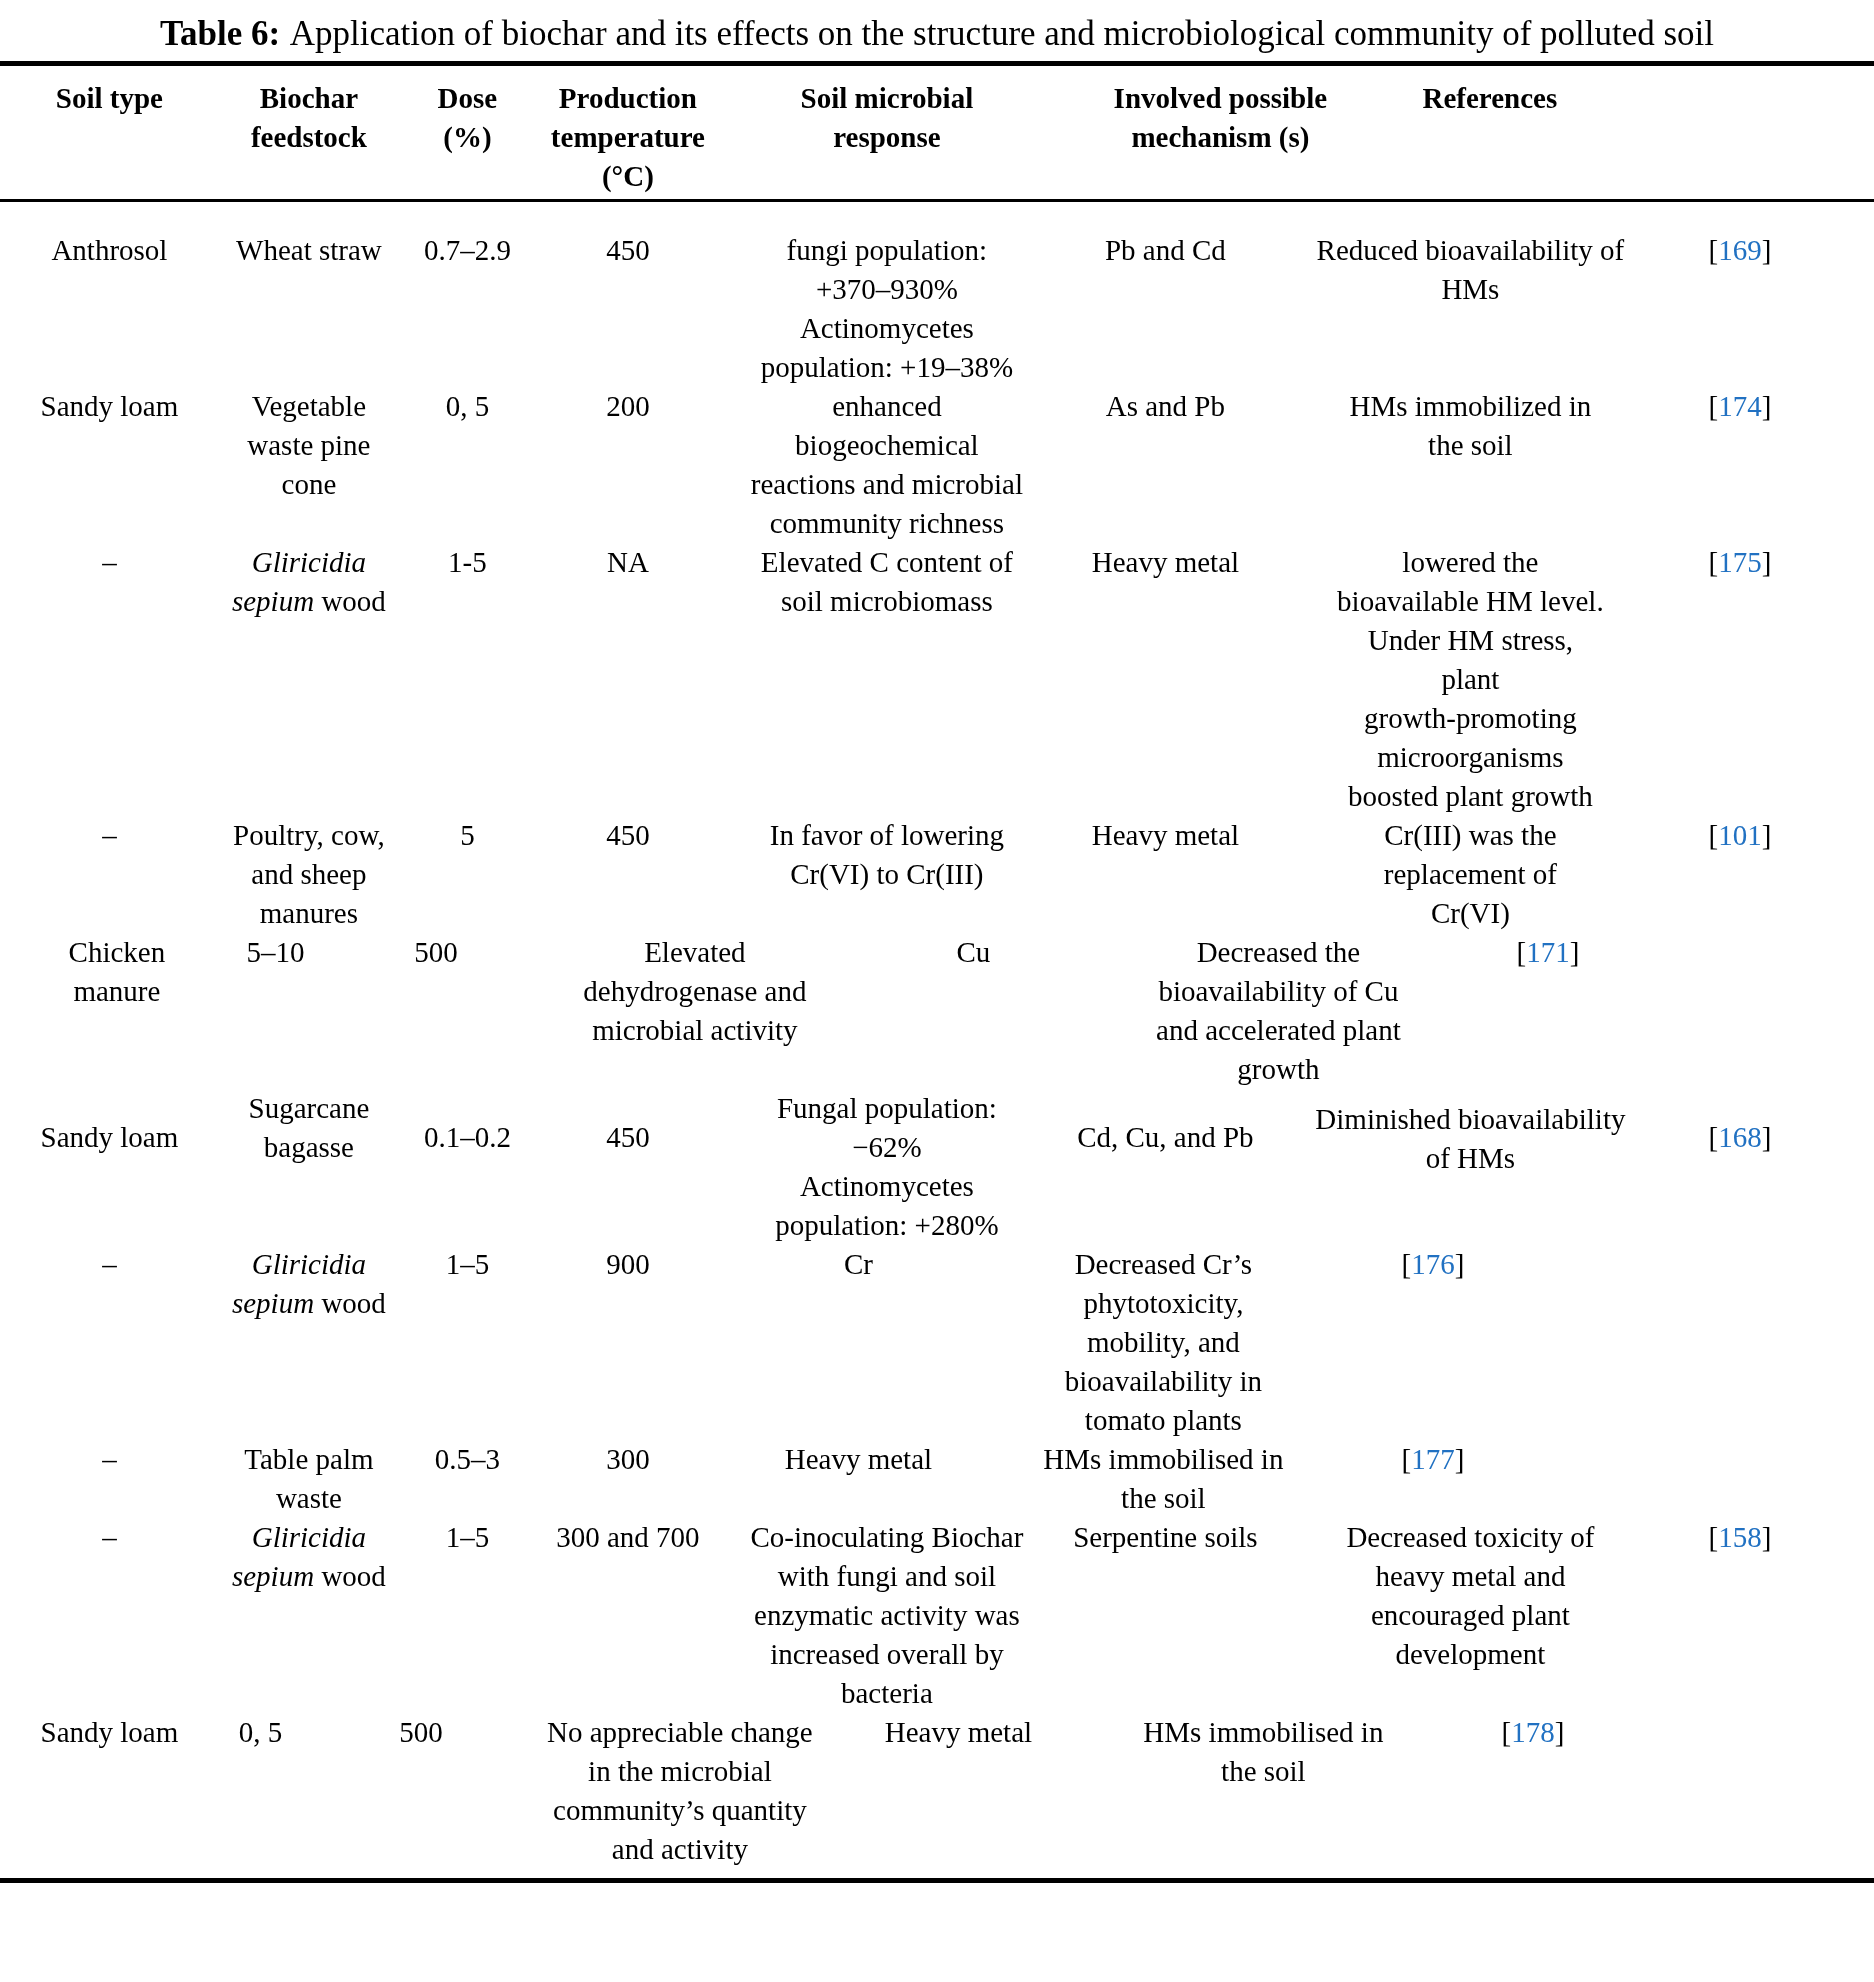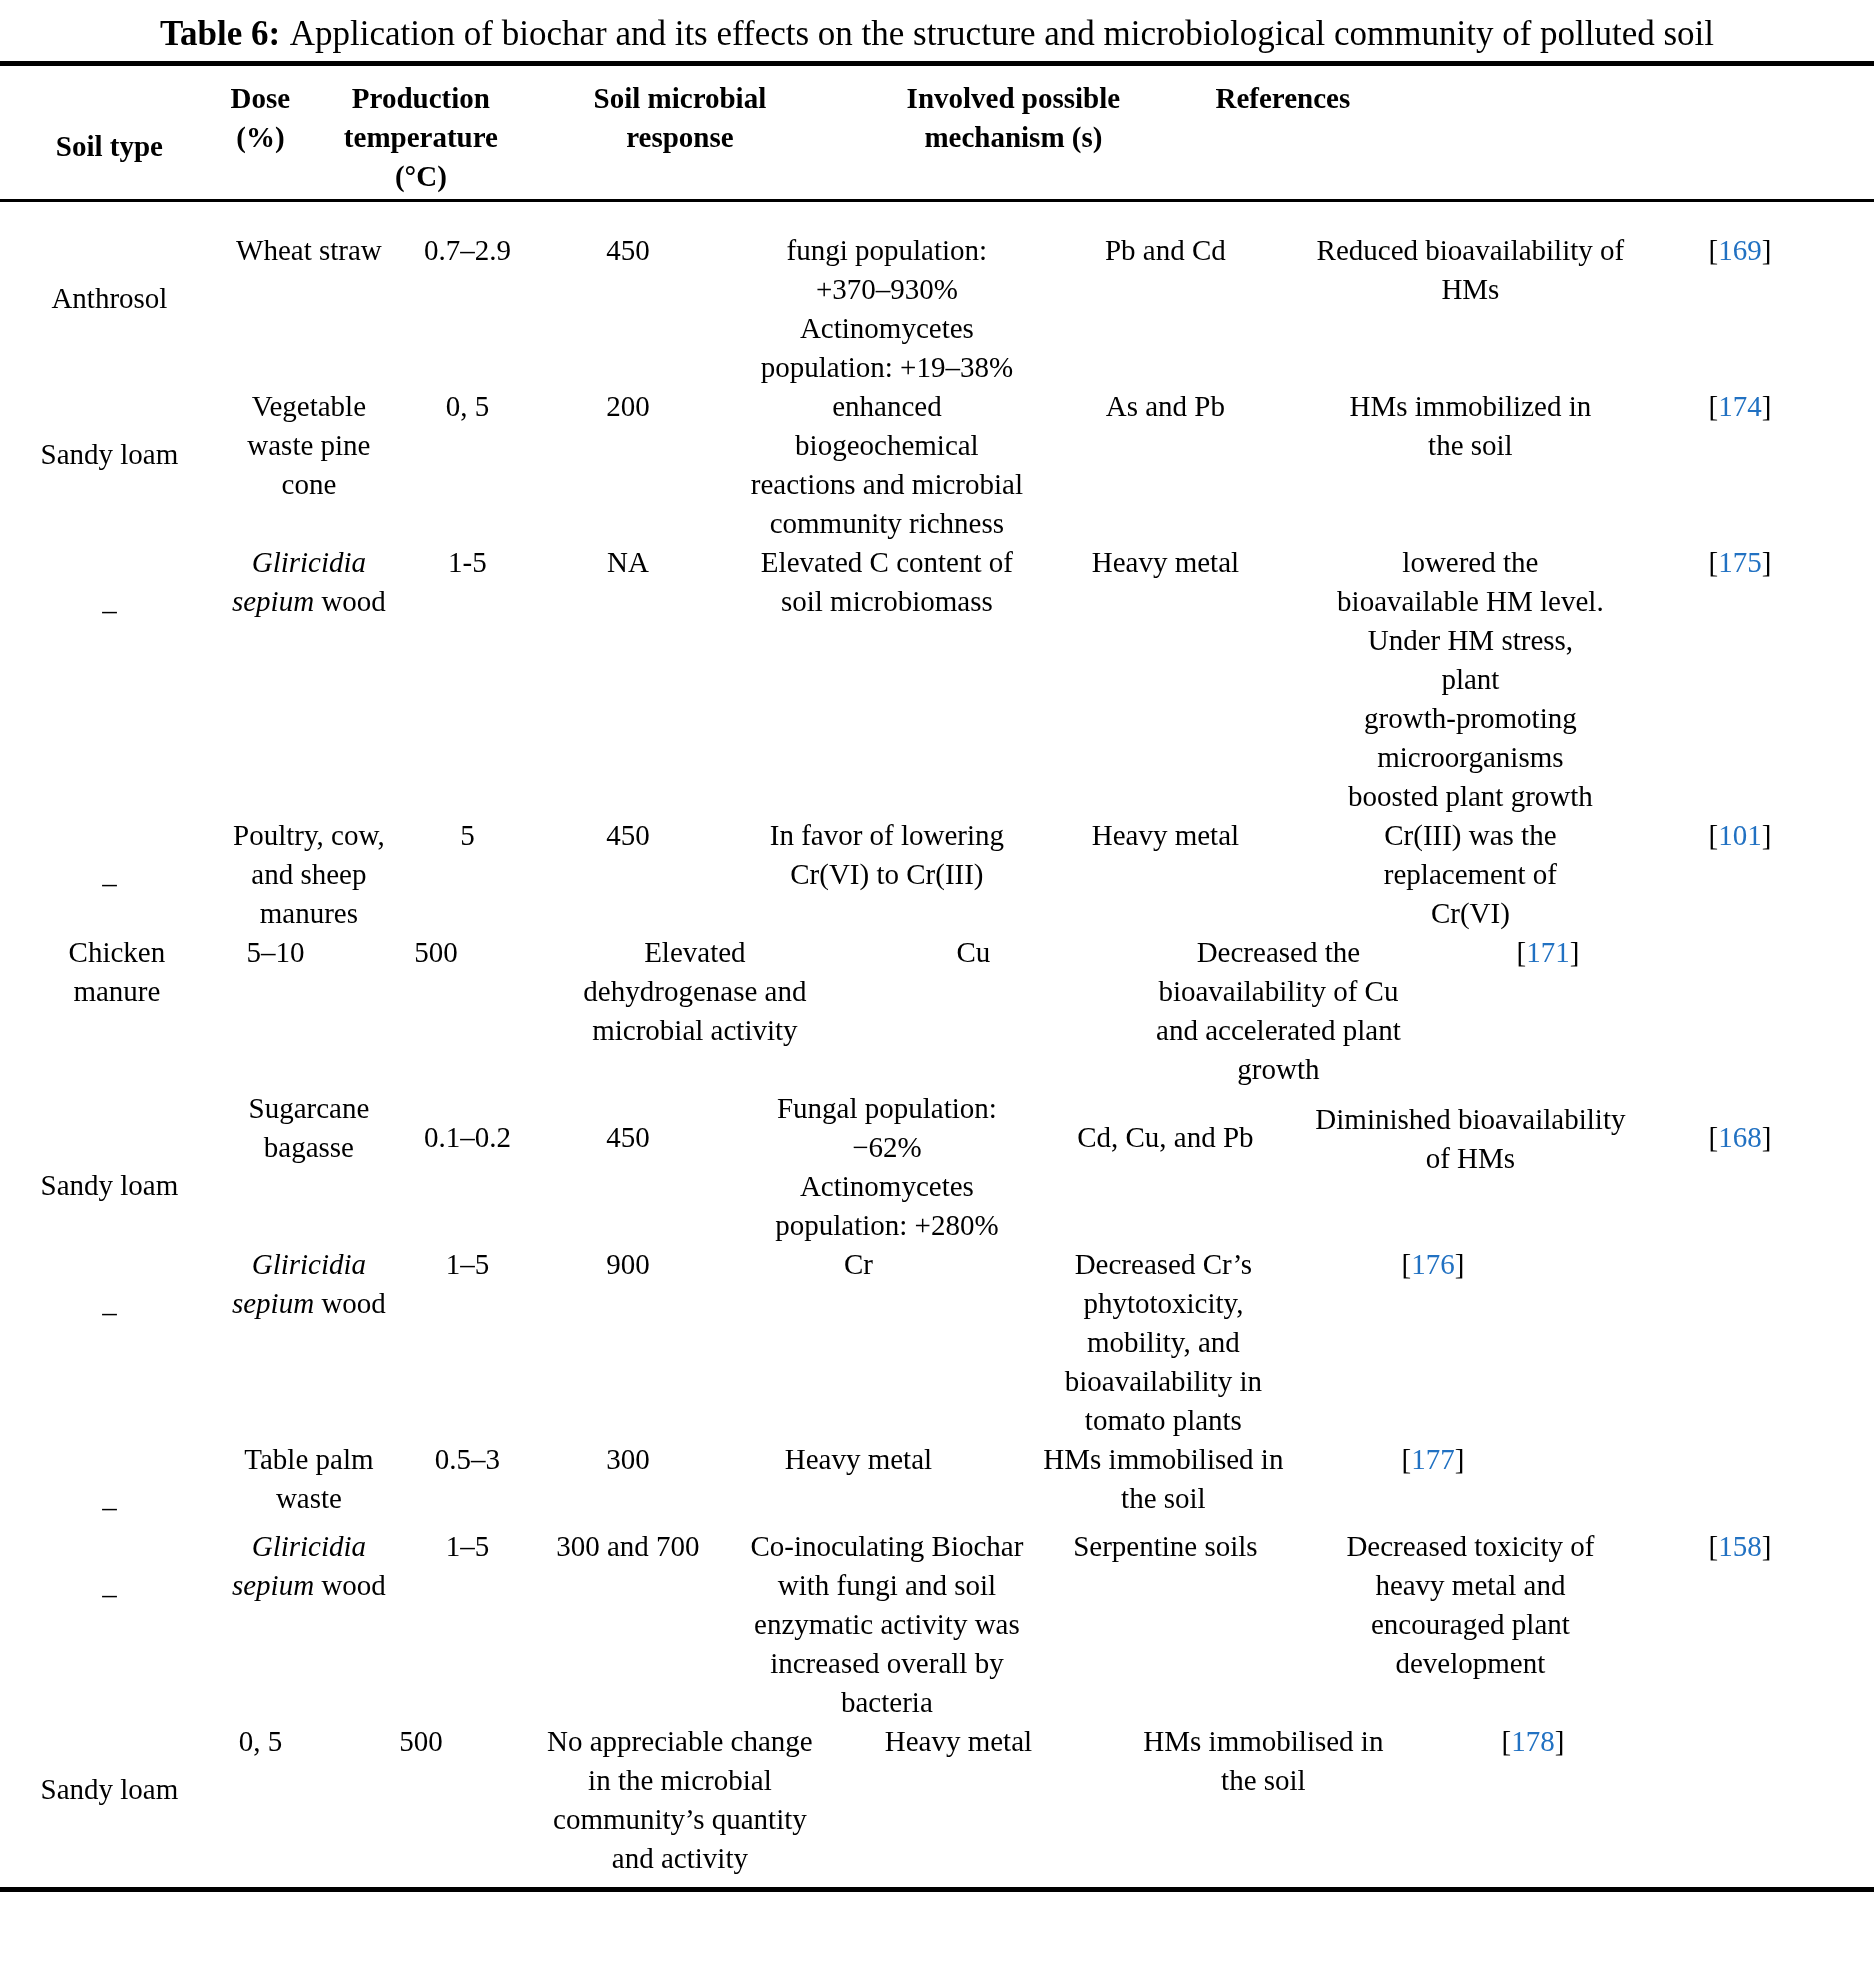--- a/index.html
+++ b/index.html
@@ -55,7 +55,7 @@
   .it { font-style: italic; }
 
   
-  .col-soil_type               { width: 192px; margin-top: 48px; }
+  .col-soil_type               { width: 192px; }
   .col-biochar_feedstock       { width: 207px; }
   .col-dose                    { width: 110px; }
   .col-production_temperature  { width: 211px; }

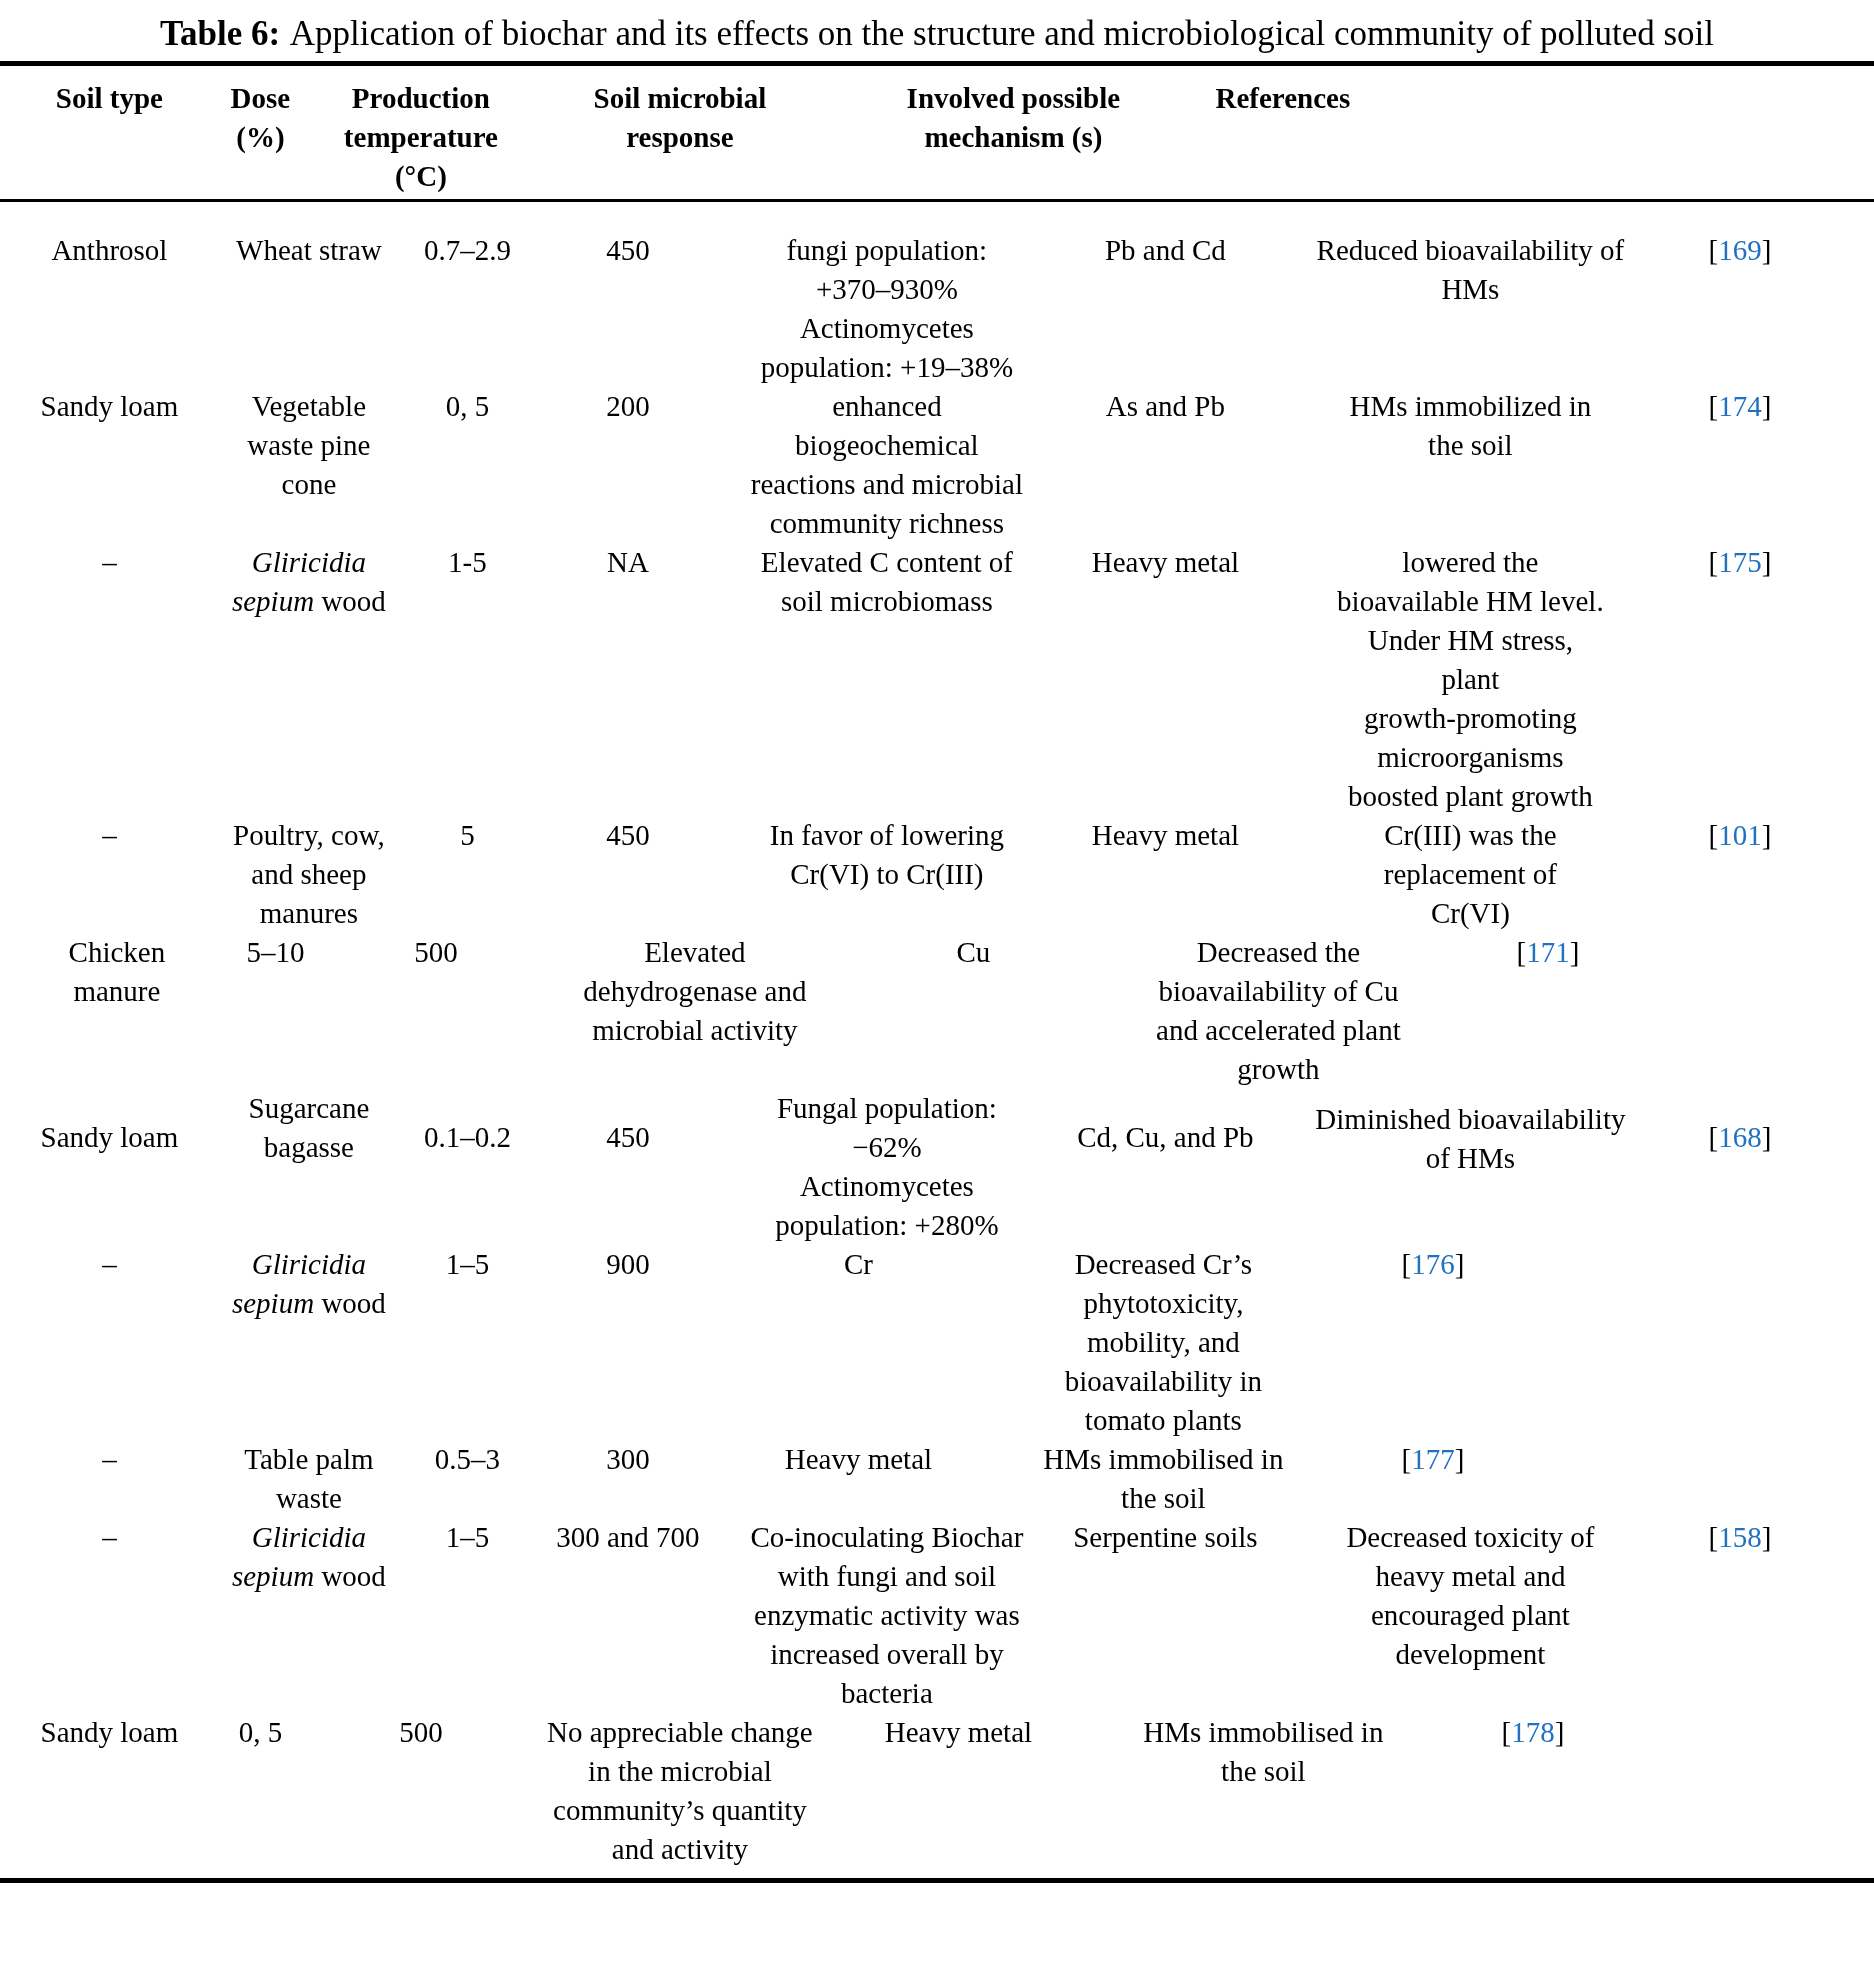--- a/index.html
+++ b/index.html
@@ -99,6 +99,10 @@
       <div class="cell col-soil_type">
         <div class="line">Soil type</div>
       </div>
+      <div class="cell col-biochar_feedstock">
+        <div class="line">Biochar</div>
+        <div class="line">feedstock</div>
+      </div>
       <div class="cell col-dose">
         <div class="line">Dose</div>
         <div class="line">(%)</div>

